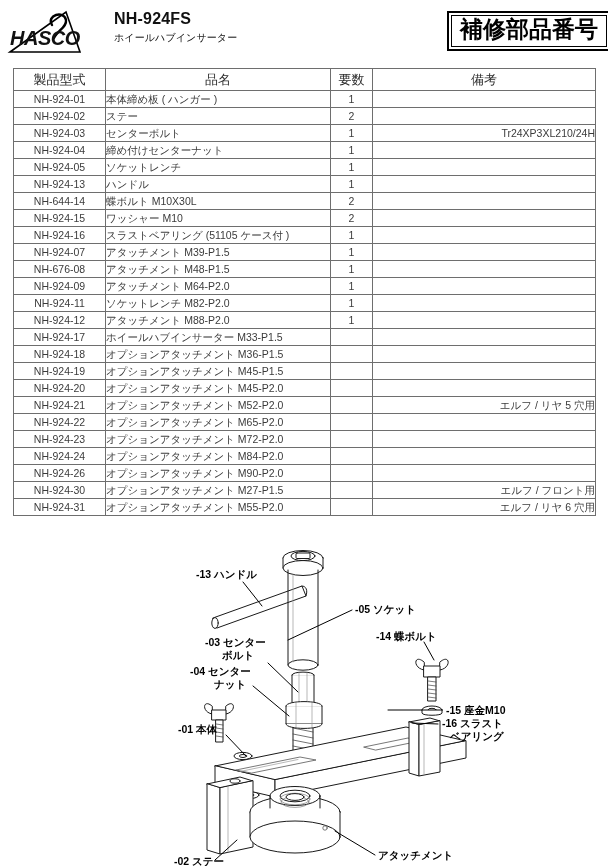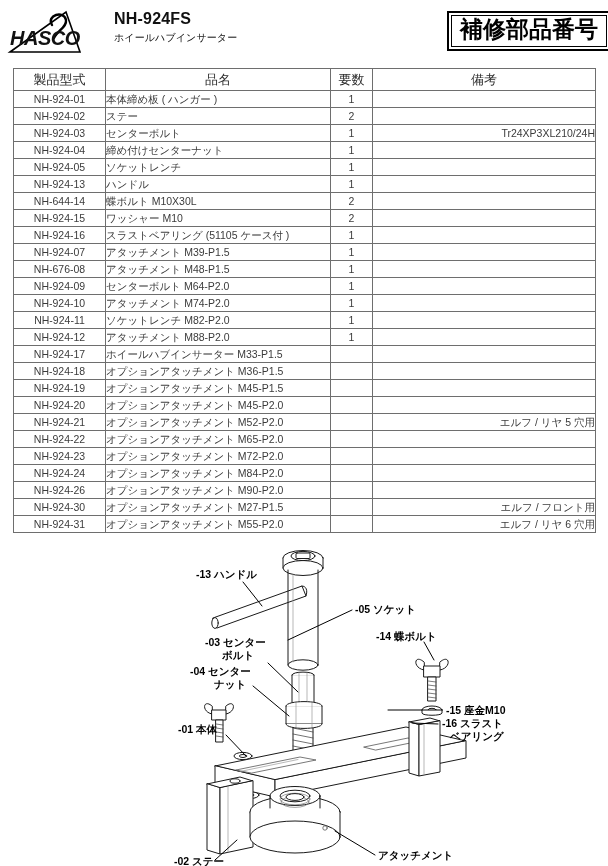--- a/index.html
+++ b/index.html
@@ -241,7 +241,7 @@
         </tr>
         <tr>
           <td class="c-code">NH-924-09</td>
-          <td class="c-name">センターボルト M64-P2.0</td>
+          <td class="c-name">アタッチメント M64-P2.0</td>
           <td class="c-qty">1</td>
           <td class="c-note"></td>
         </tr>

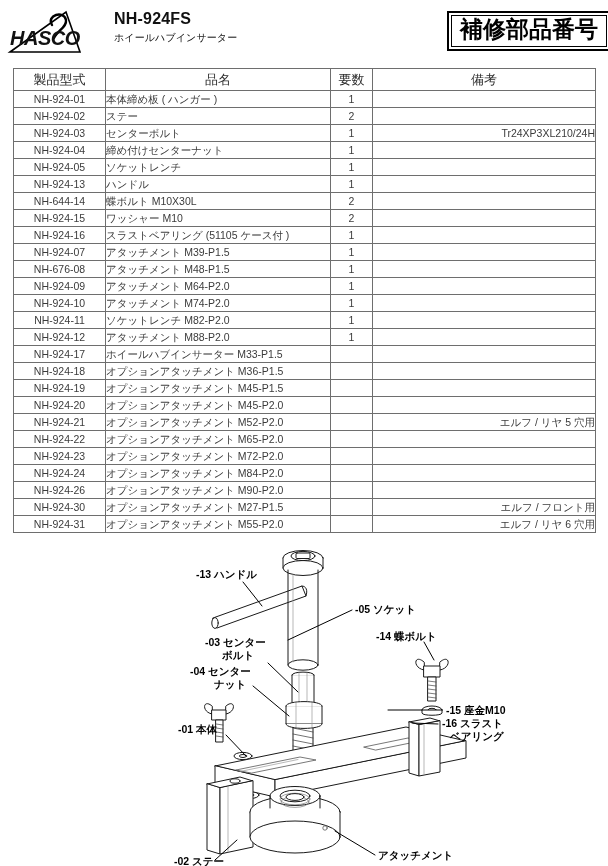--- a/index.html
+++ b/index.html
@@ -246,12 +246,6 @@
           <td class="c-note"></td>
         </tr>
         <tr>
-          <td class="c-code">NH-924-10</td>
-          <td class="c-name">アタッチメント M74-P2.0</td>
-          <td class="c-qty">1</td>
-          <td class="c-note"></td>
-        </tr>
-        <tr>
           <td class="c-code">NH-924-11</td>
           <td class="c-name">ソケットレンチ M82-P2.0</td>
           <td class="c-qty">1</td>

